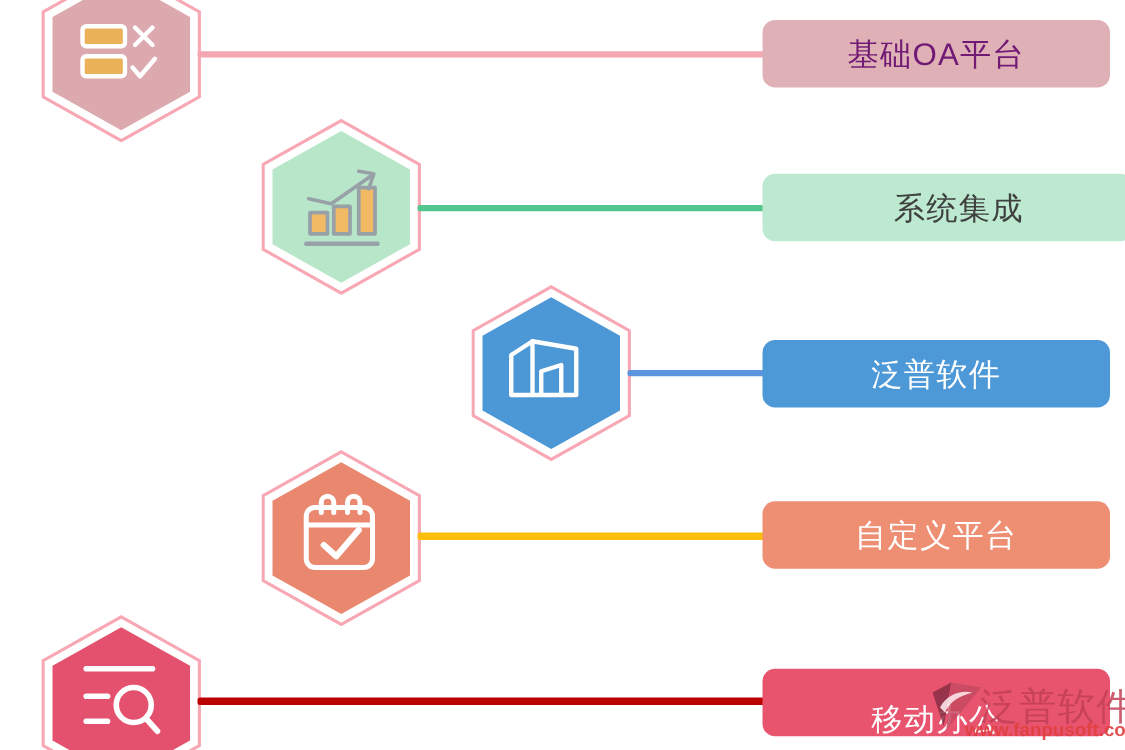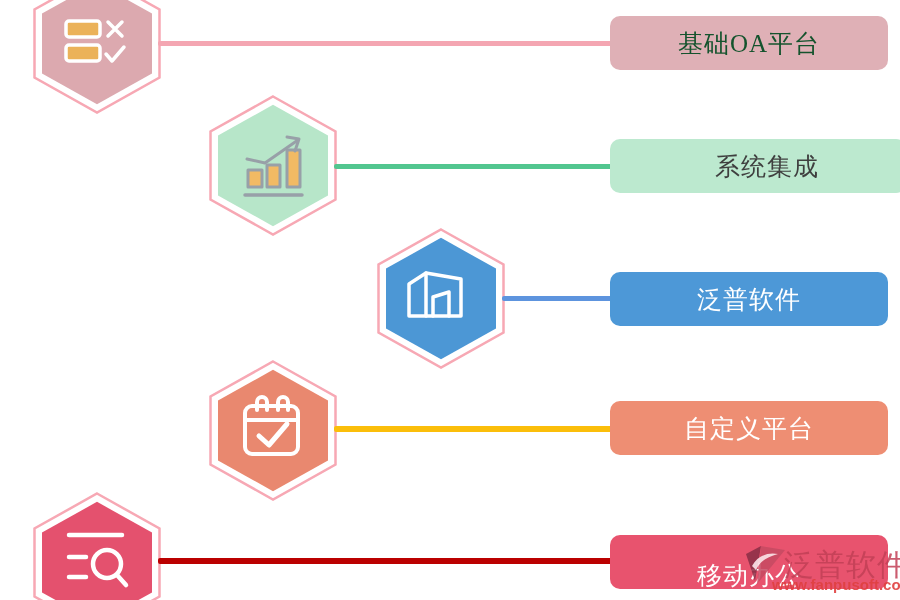--- a/index.html
+++ b/index.html
@@ -61,7 +61,7 @@
   </svg>
   <div class="connector c1" style="background-color: rgb(244, 166, 178);"></div>
   <div class="label-box l1" style="background-color: rgb(223, 176, 182);">
-    <span style="color: #14532d; font-family: Liberation Serif, serif;">基础OA平台</span>
+    <span style="color: #701a75;">基础OA平台</span>
   </div>
 
   <svg class="hex m2-hex" viewBox="0 0 128 141">

